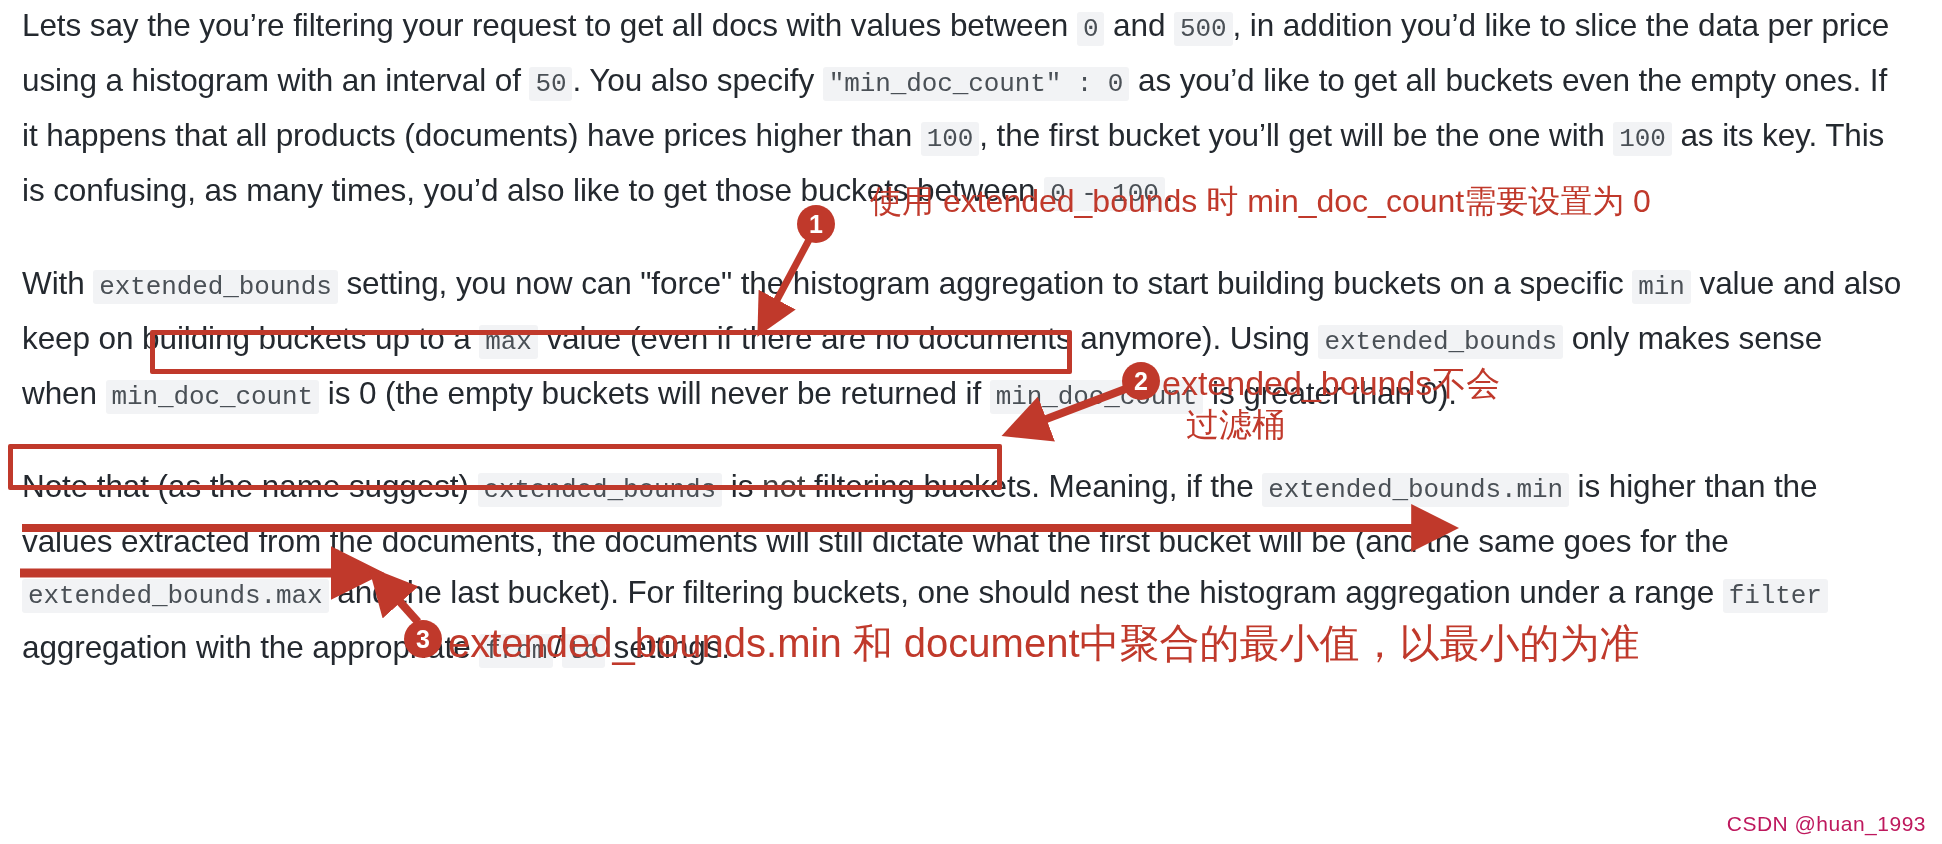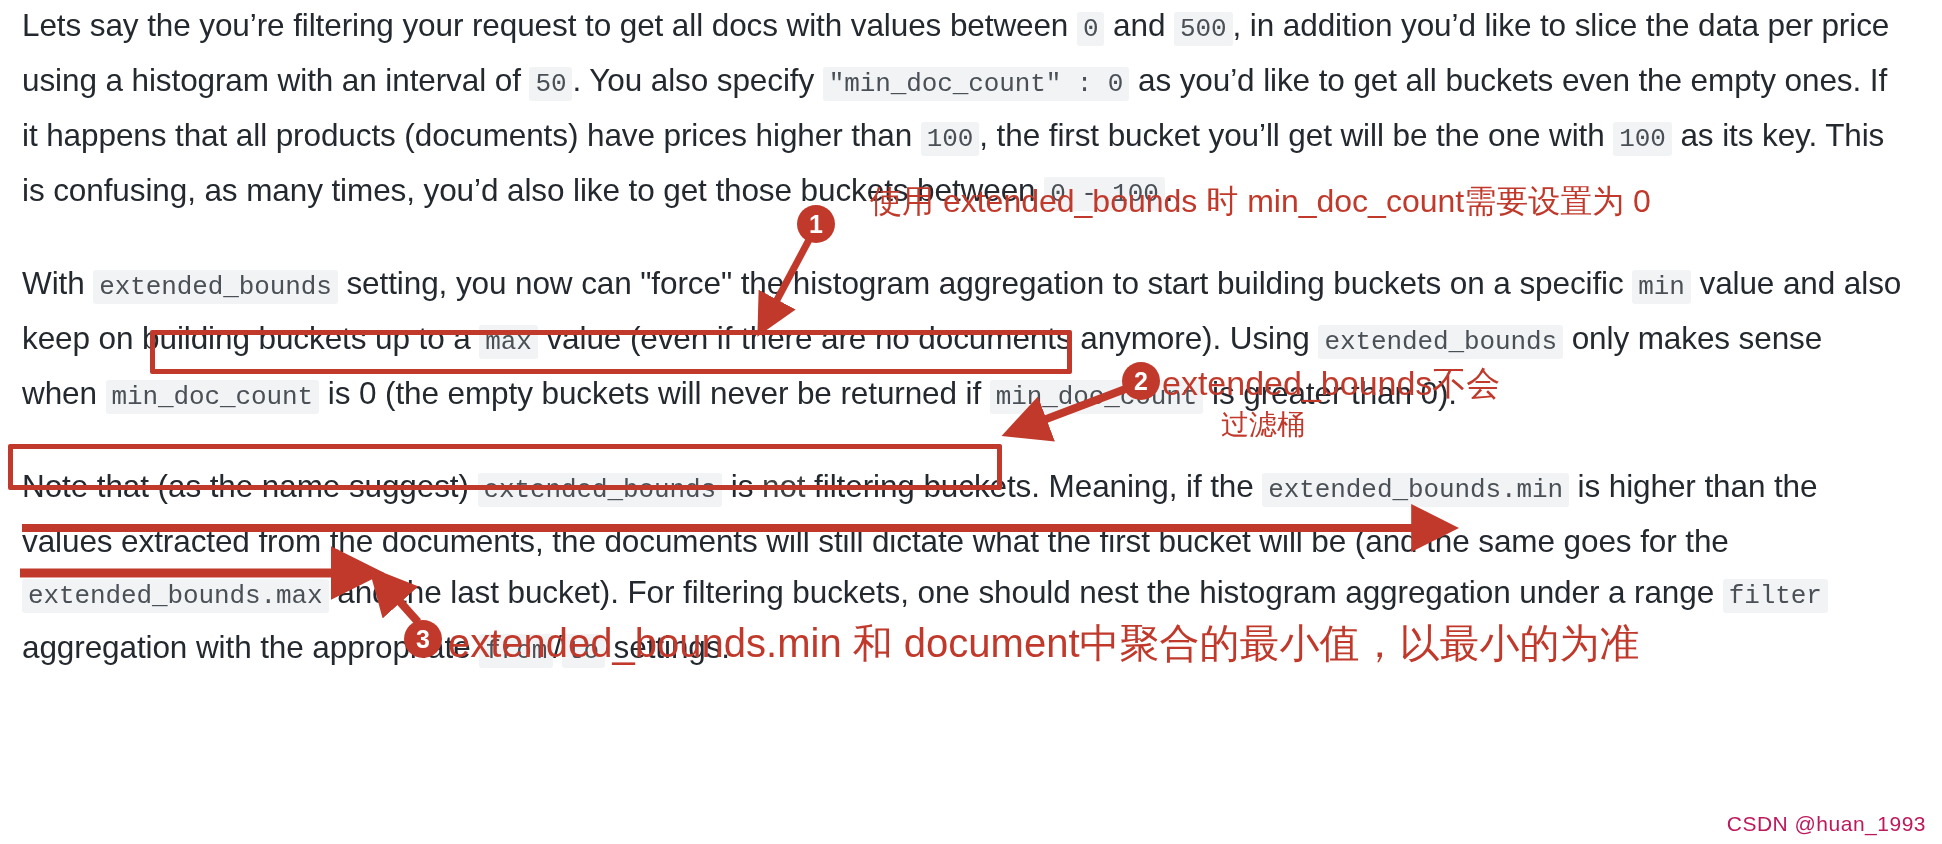--- a/index.html
+++ b/index.html
@@ -128,7 +128,7 @@
 
   <div class="ann-num" style="left:1122px; top:362px;">2</div>
   <div class="ann-text" style="left:1162px; top:362px; font-size:34px;">extended_bounds不会</div>
-  <div class="ann-text" style="left:1221px; top:404px; font-size:28px;">过滤桶</div>
+  <div class="ann-text" style="left:1186px; top:404px; font-size:33px;">过滤桶</div>
 
   <div class="ann-num" style="left:404px; top:620px;">3</div>
   <div class="ann-text" style="left:448px; top:622px; font-size:40px;">extended_bounds.min 和 document中聚合的最小值，以最小的为准</div>

